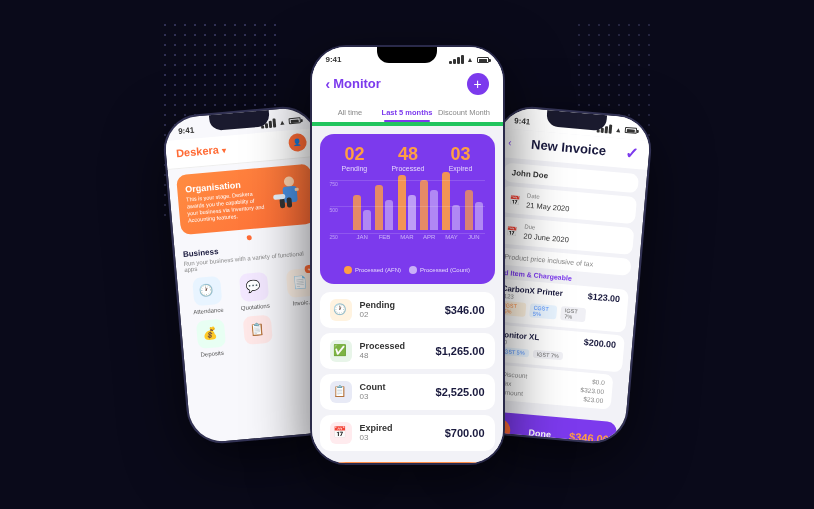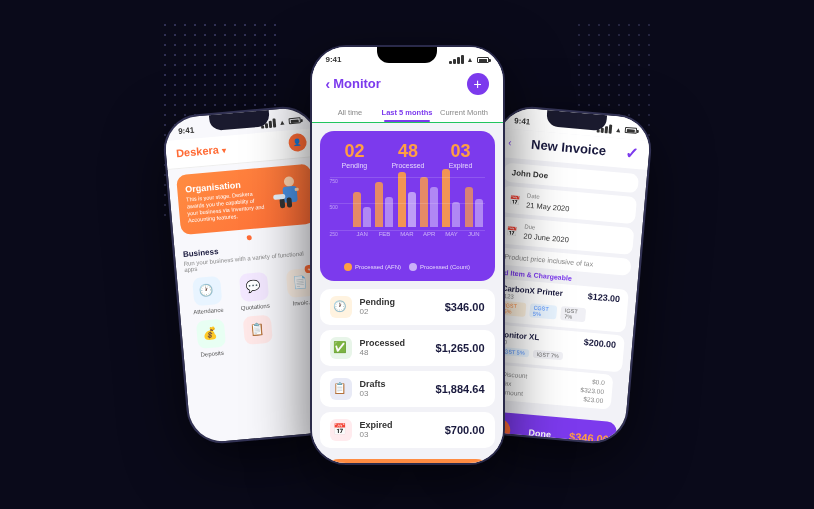--- a/index.html
+++ b/index.html
@@ -290,7 +290,7 @@
     .tab-bar {
       background: white;
       display: flex;
-      border-bottom: 1px solid #22c55e;
+      border-bottom: 4px solid #22c55e;
       padding: 0 10px;
     }
     .tab-item {

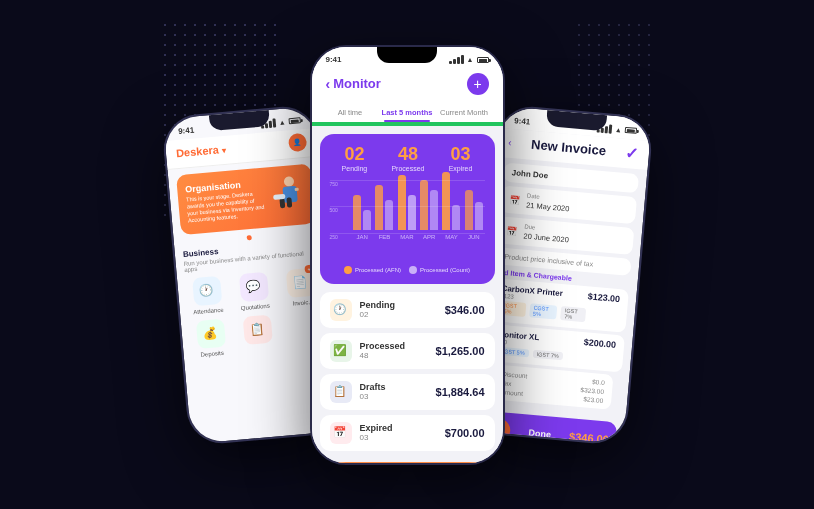--- a/index.html
+++ b/index.html
@@ -639,7 +639,7 @@
       <div class="tab-bar">
         <div class="tab-item">All time</div>
         <div class="tab-item active">Last 5 months</div>
-        <div class="tab-item">Current Month</div>
+        <div class="tab-item">Discount Month</div>
       </div>
 
       <div class="chart-section">

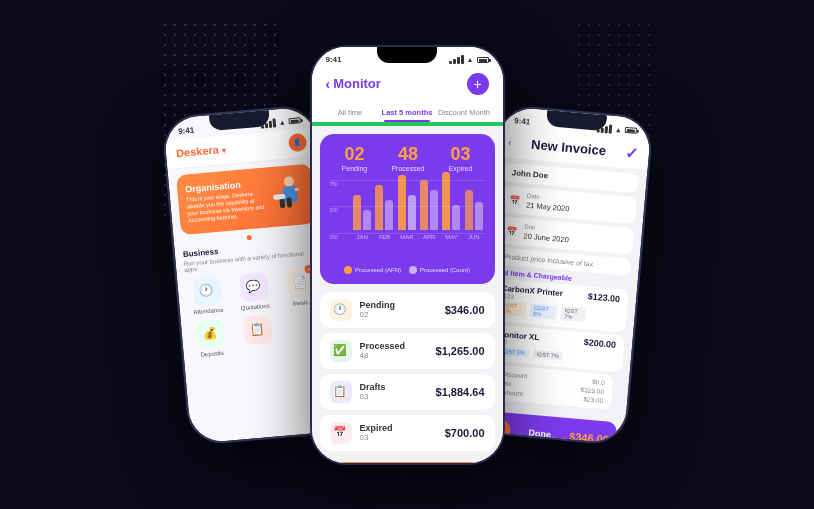--- a/index.html
+++ b/index.html
@@ -754,7 +754,7 @@
           <div class="inv-left">
             <div class="inv-icon drafts">📋</div>
             <div>
-              <div class="inv-label">Drafts</div>
+              <div class="inv-label">Count</div>
               <div class="inv-count">03</div>
             </div>
           </div>

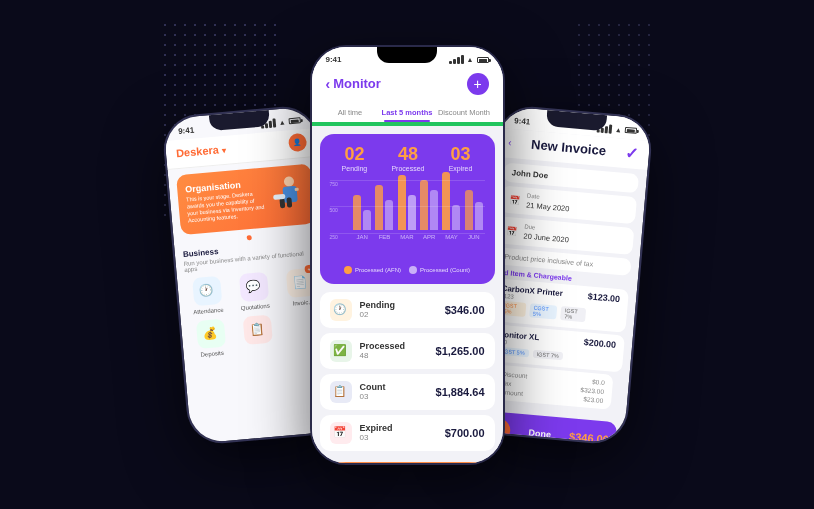--- a/index.html
+++ b/index.html
@@ -758,7 +758,7 @@
               <div class="inv-count">03</div>
             </div>
           </div>
-          <div class="inv-amount">$1,884.64</div>
+          <div class="inv-amount">$2,525.00</div>
         </div>
         <div class="invoice-item">
           <div class="inv-left">

